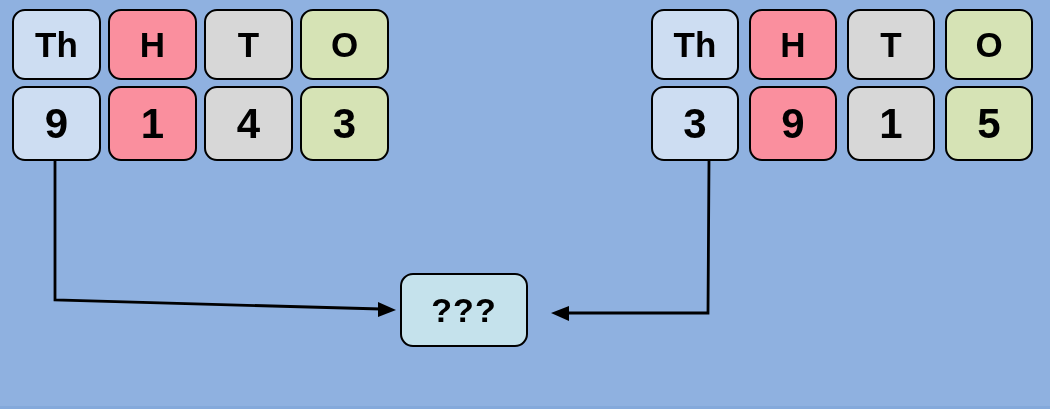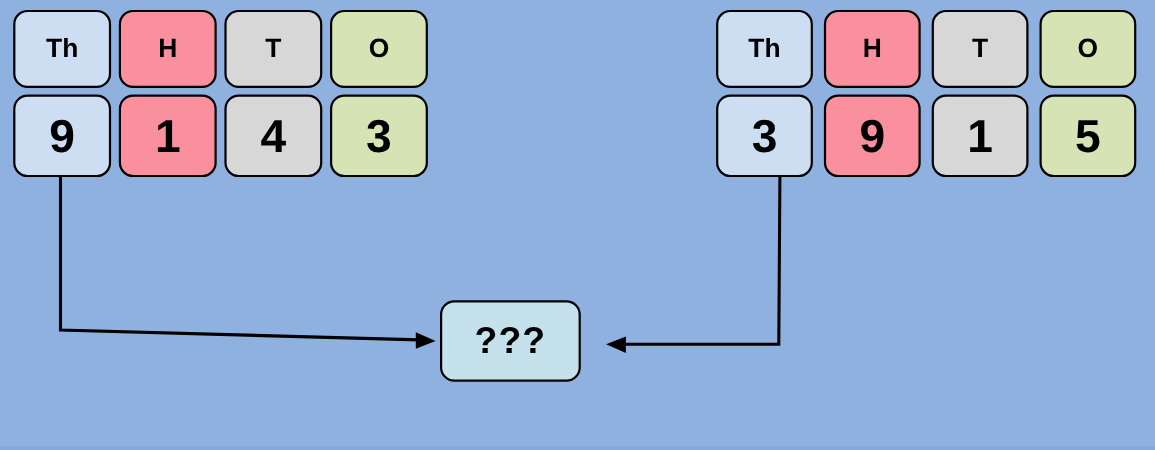--- a/index.html
+++ b/index.html
@@ -50,7 +50,7 @@
     font-weight: 700;
     color: #000;
   }
-  .cell.hdr { font-size: 24px; }
+  .cell.hdr { font-size: 35px; }
   .cell.digit { font-size: 42px; }
   .cell.th { background: var(--thousands_fill); }
   .cell.h  { background: var(--hundreds_fill); }

